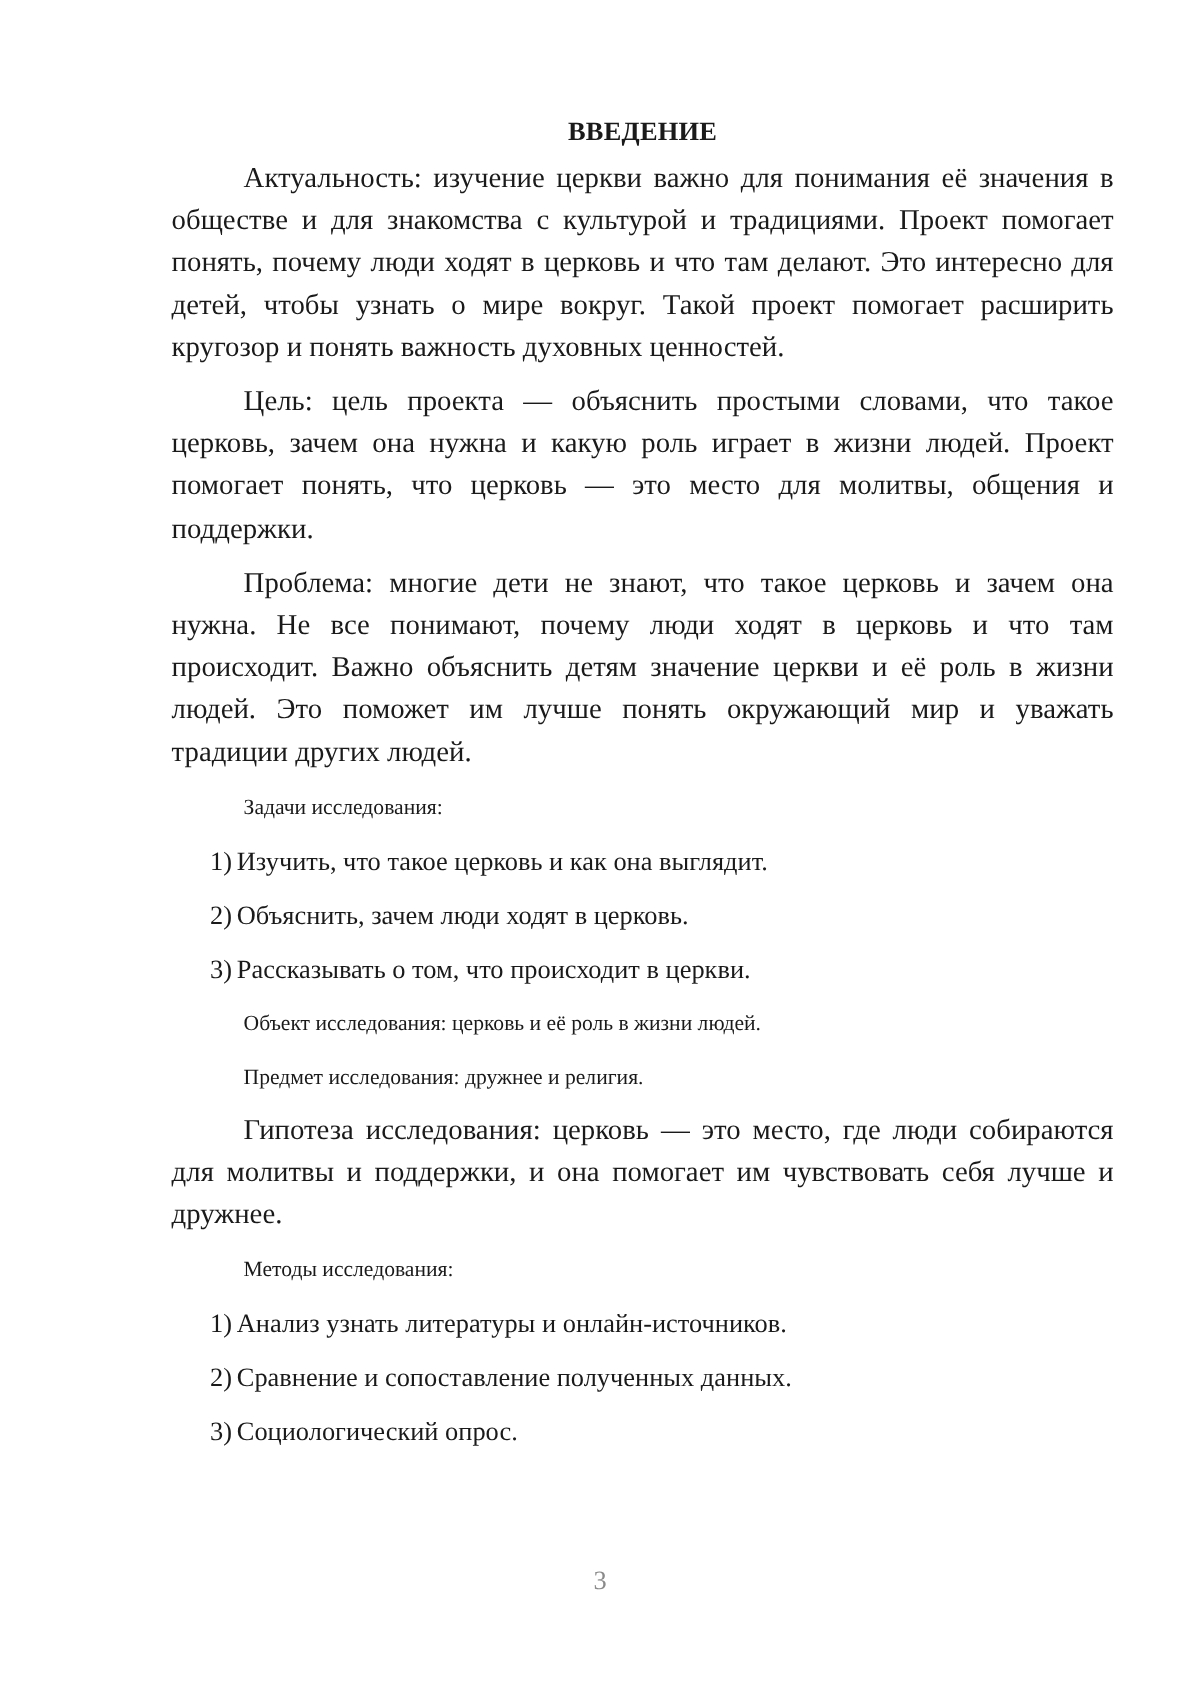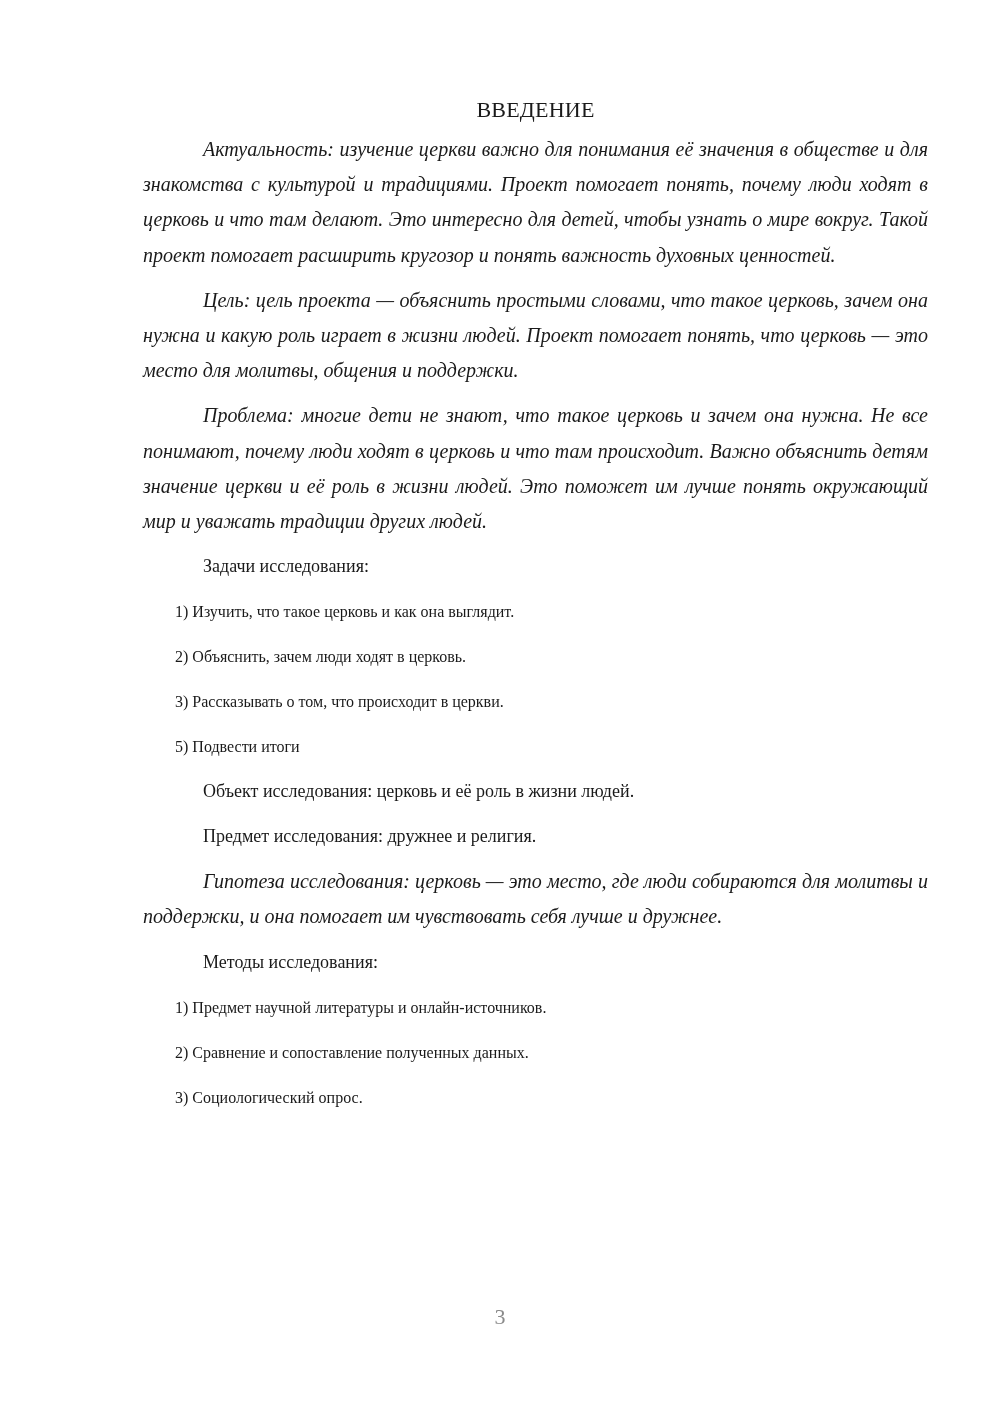--- a/index.html
+++ b/index.html
@@ -23,7 +23,7 @@
     }
     .title {
       text-align: center;
-      font-weight: normal;
+      font-weight: bold;
       font-size: 22px;
       line-height: 36px;
       margin: 0 0 4px 0;

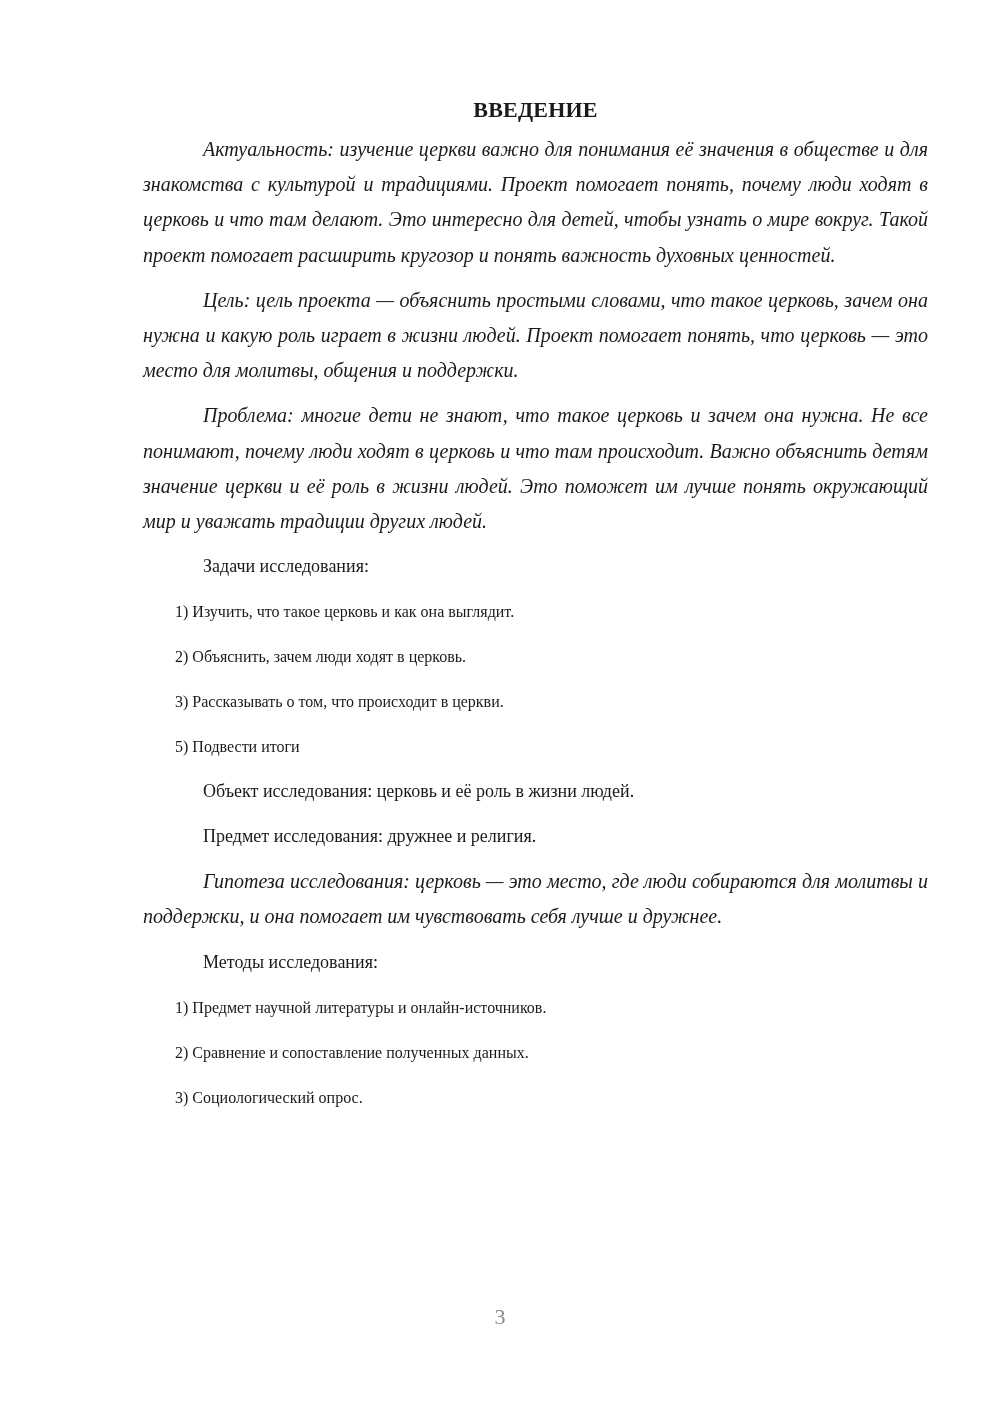--- a/index.html
+++ b/index.html
@@ -30,12 +30,11 @@
       letter-spacing: 0.2px;
     }
     .para {
-      font-size: 20px;
+      font-size: 24px;
       line-height: 35.2px;
       text-align: justify;
       text-indent: 60px;
       margin: 0 0 10px 0;
-      font-style: italic;
     }
     .heading-line {
       font-size: 18px;

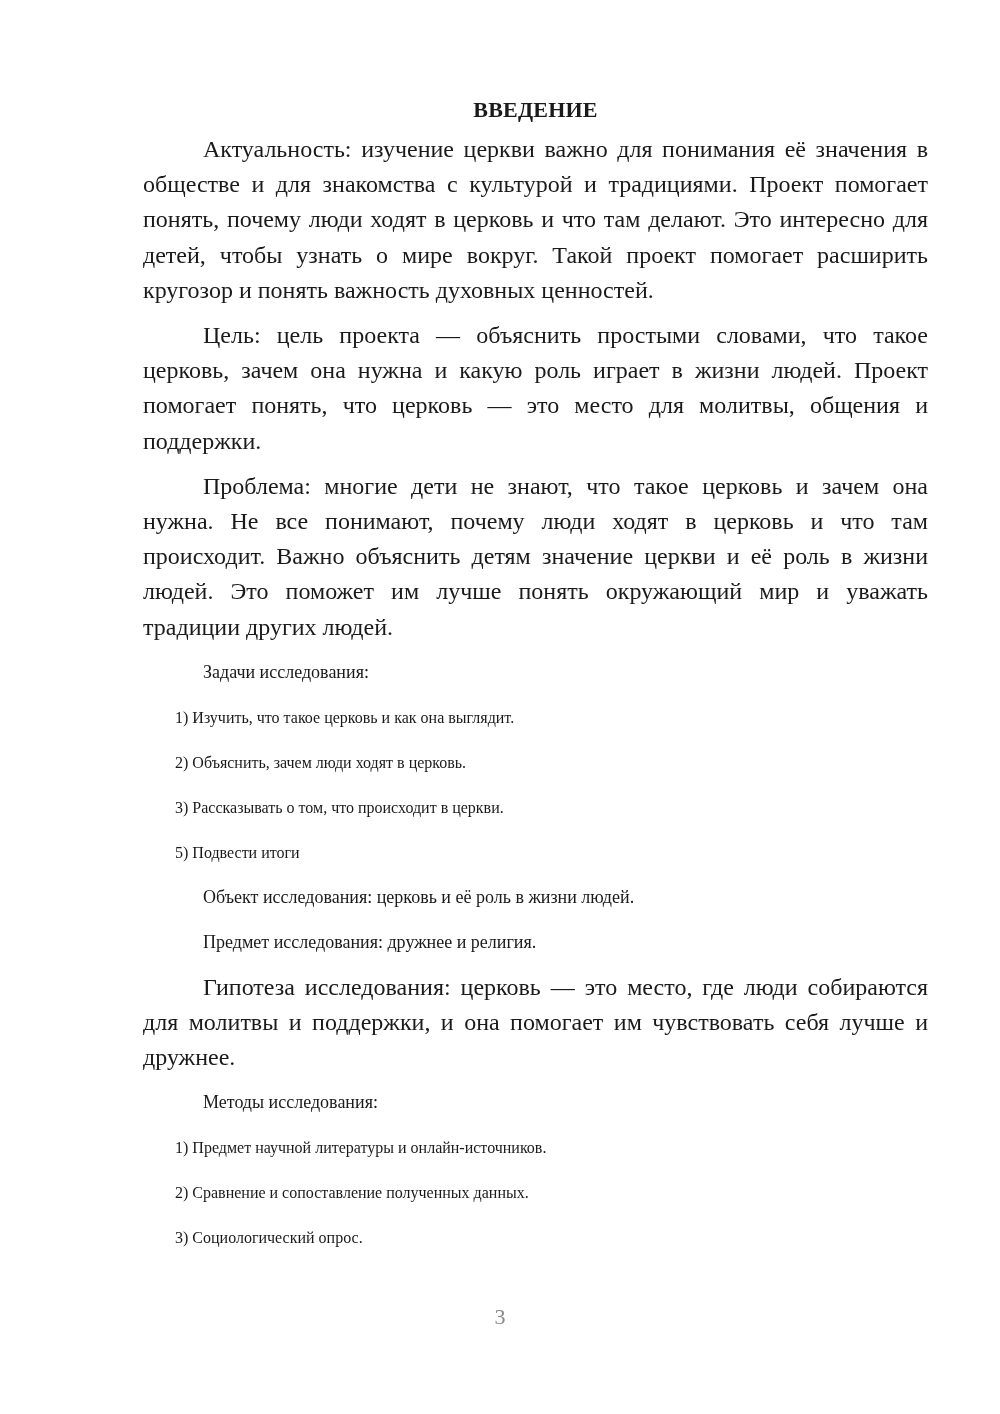--- a/index.html
+++ b/index.html
@@ -48,7 +48,7 @@
       padding: 0;
     }
     .list-item {
-      font-size: 16px;
+      font-size: 22px;
       line-height: 35px;
       padding-left: 32px;
       margin: 0 0 10px 0;

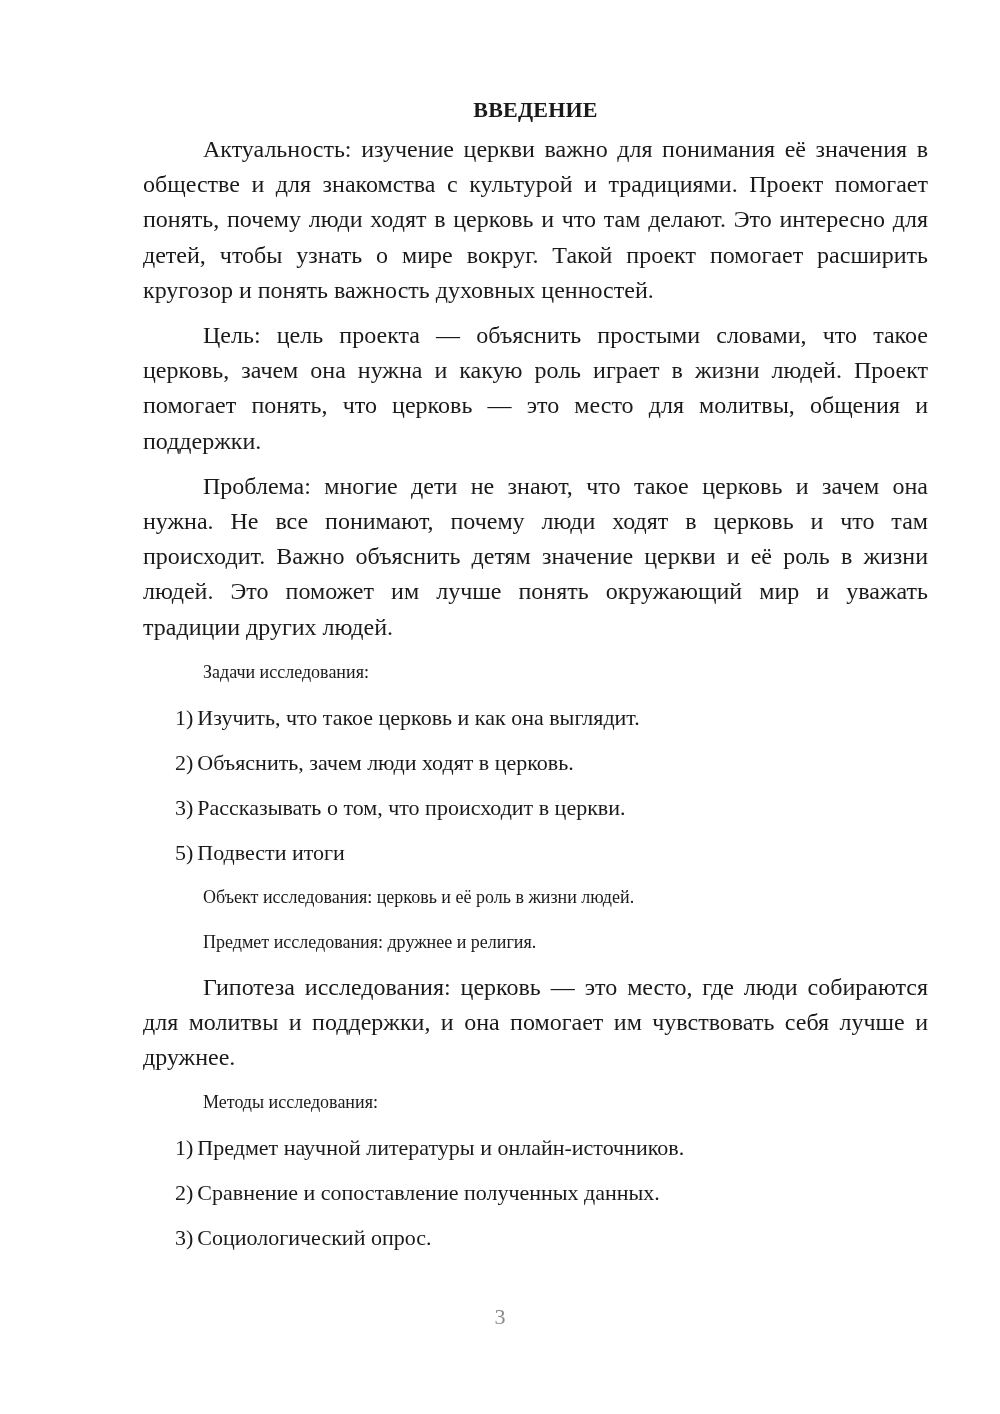--- a/index.html
+++ b/index.html
@@ -79,7 +79,6 @@
     <li class="list-item"><span class="num">1)</span><span>Изучить, что такое церковь и как она выглядит.</span></li>
     <li class="list-item"><span class="num">2)</span><span>Объяснить, зачем люди ходят в церковь.</span></li>
     <li class="list-item"><span class="num">3)</span><span>Рассказывать о том, что происходит в церкви.</span></li>
-    <li class="list-item"><span class="num">5)</span><span>Подвести итоги</span></li>
   </ul>
 
   <p class="heading-line">Объект исследования: церковь и её роль в жизни людей.</p>

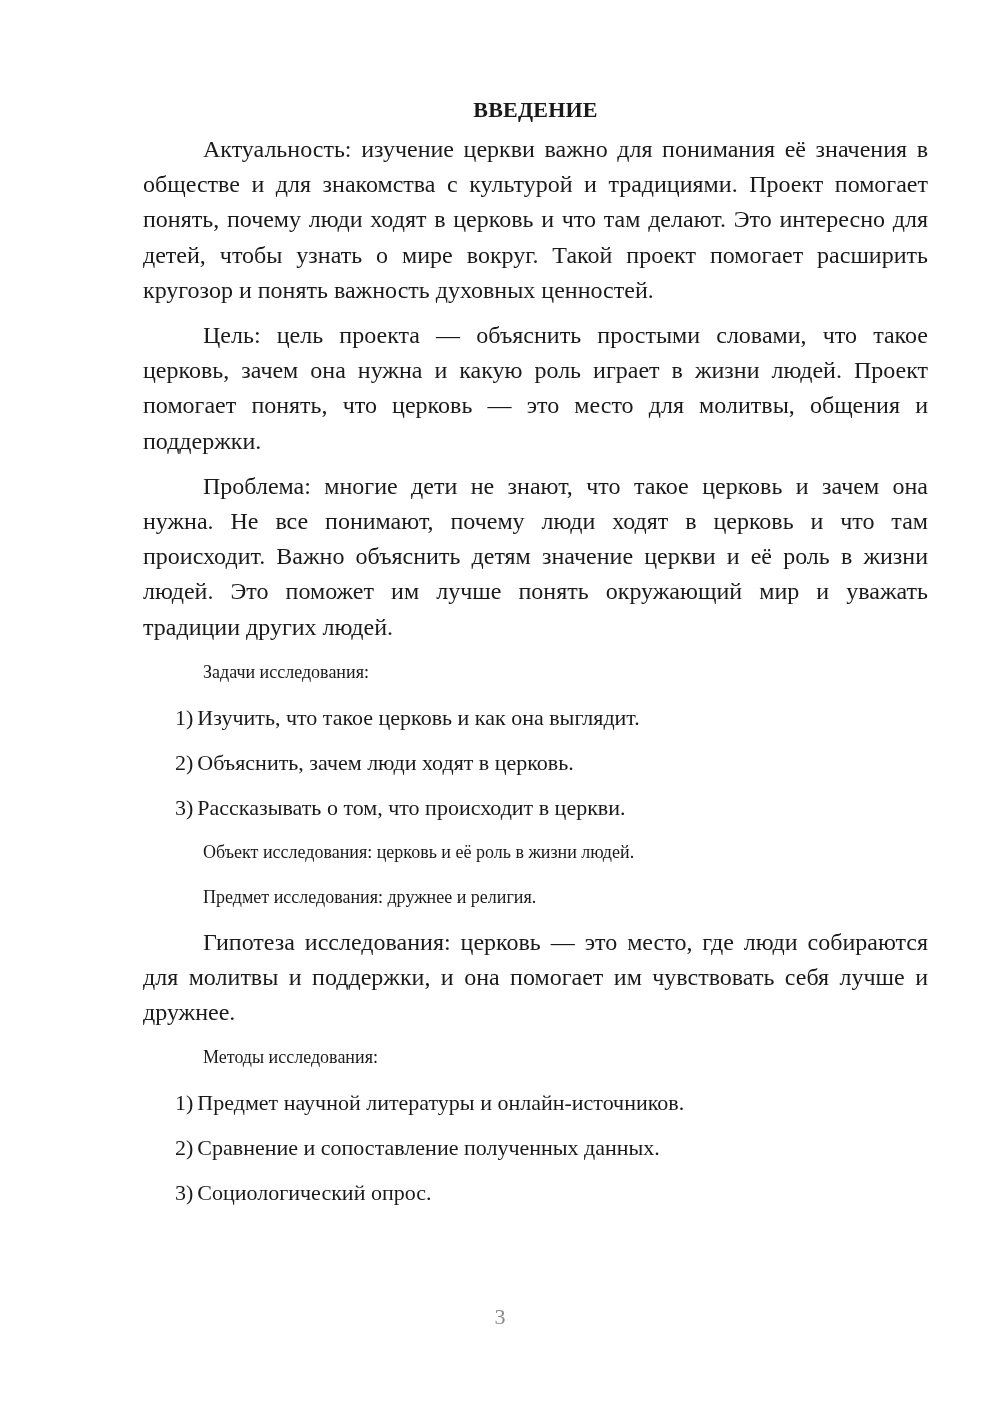--- a/index.html
+++ b/index.html
@@ -87,7 +87,7 @@
 
   <p class="heading-line">Методы исследования:</p>
   <ul class="list">
-    <li class="list-item"><span class="num">1)</span><span>Предмет научной литературы и онлайн-источников.</span></li>
+    <li class="list-item"><span class="num">1)</span><span>Анализ узнать литературы и онлайн-источников.</span></li>
     <li class="list-item"><span class="num">2)</span><span>Сравнение и сопоставление полученных данных.</span></li>
     <li class="list-item"><span class="num">3)</span><span>Социологический опрос.</span></li>
   </ul>

